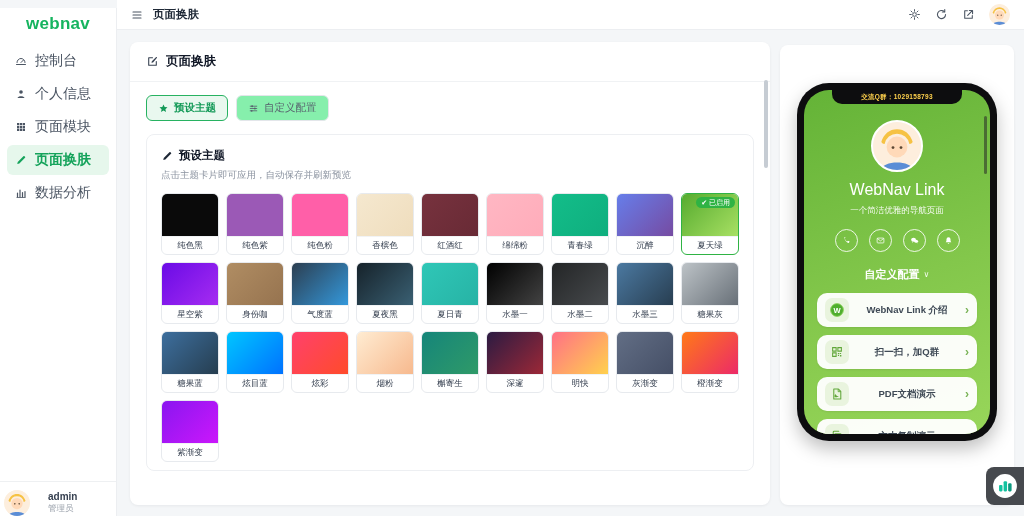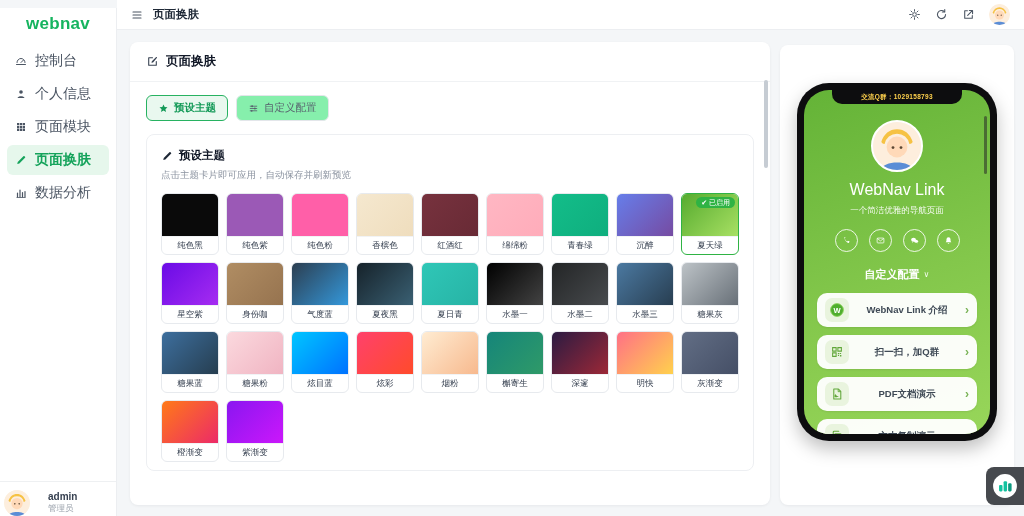--- a/index.html
+++ b/index.html
@@ -441,11 +441,6 @@
 
           </div>
 
-          <div class="tcard">
-            <div class="swatch" style="--c1: #fbd9de; --c2: #f0b4c2;"></div>
-            <div class="tname">糖果粉</div>
-
-          </div>
 
           <div class="tcard">
             <div class="swatch" style="--c1: #00c6ff; --c2: #0072ff;"></div>

